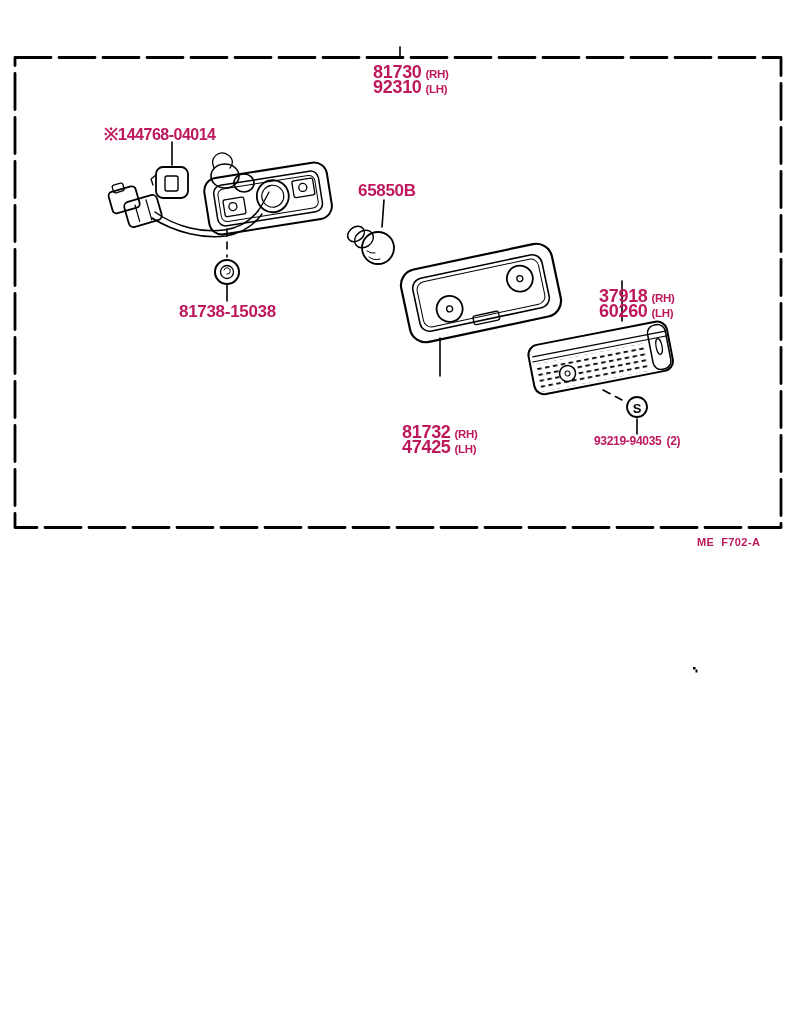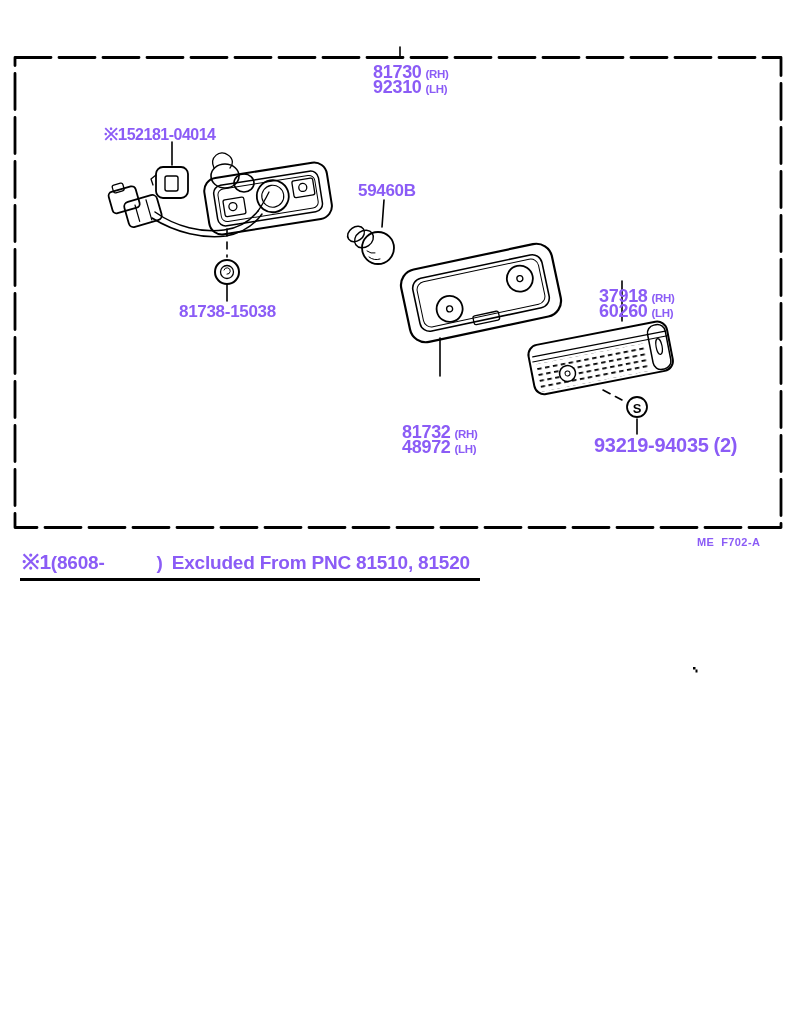--- a/index.html
+++ b/index.html
@@ -8,7 +8,7 @@
     font-family:"Liberation Sans",sans-serif;color:#000;overflow:hidden;
   }
   svg.artwork{position:absolute;left:0;top:0;}
-  .label{position:absolute;font-weight:700;white-space:nowrap;letter-spacing:-0.3px;color:#8b5cf6;}
+  .label{position:absolute;font-weight:700;white-space:nowrap;letter-spacing:-0.3px;color:#be185d;}
   .lrow{display:flex;align-items:baseline;height:15px;line-height:15px;}
   .partnum{font-size:18px;font-weight:700;}
   .side{font-size:11.5px;font-weight:700;margin-left:4px;margin-top:48px;}

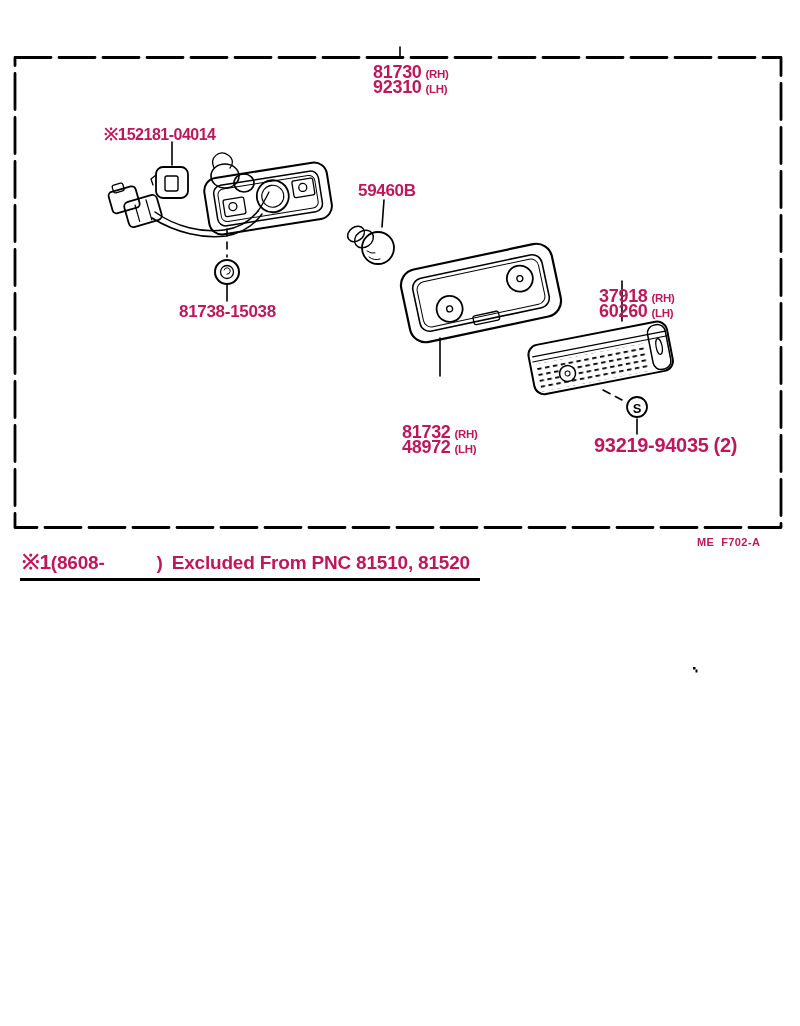--- a/index.html
+++ b/index.html
@@ -153,7 +153,7 @@
   </div>
 
   <div class="label clip-label">
-    <span class="marker">※1</span><span>52181-04014</span>
+    <span class="marker">※1</span><span>44768-04014</span>
   </div>
 
   <div class="label bulb-label single">

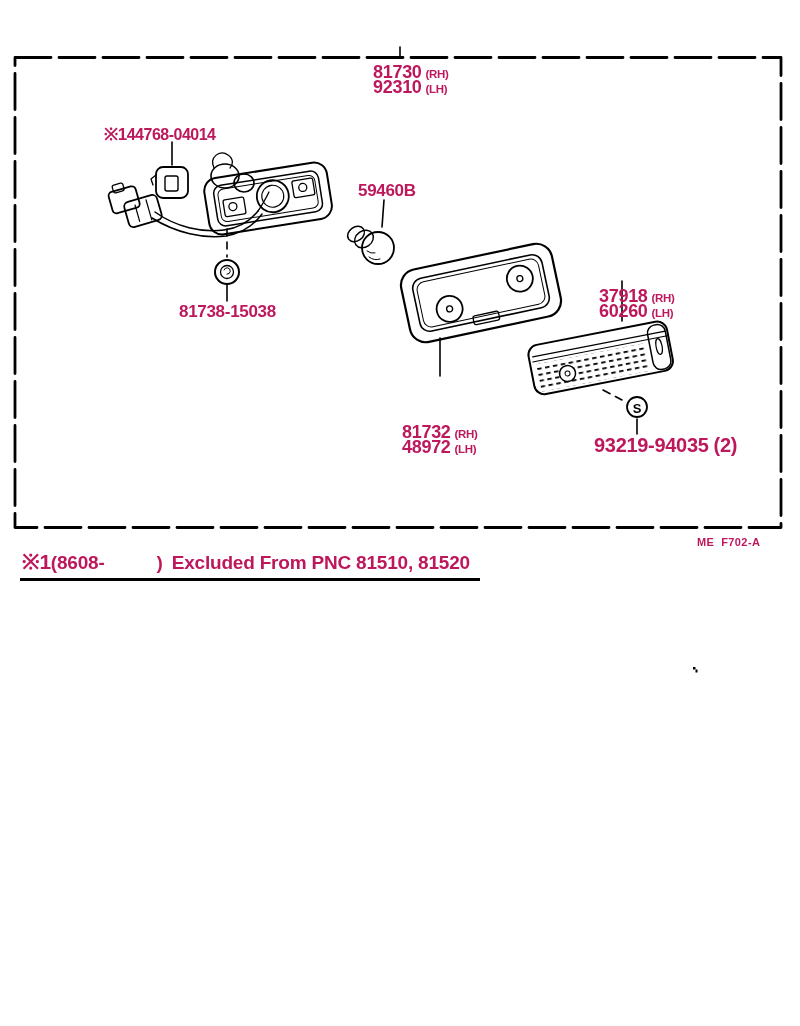--- a/index.html
+++ b/index.html
@@ -157,7 +157,7 @@
   </div>
 
   <div class="label bulb-label single">
-    <span>59460B</span>
+    <span>65850B</span>
   </div>
 
   <div class="label grommet-label single">

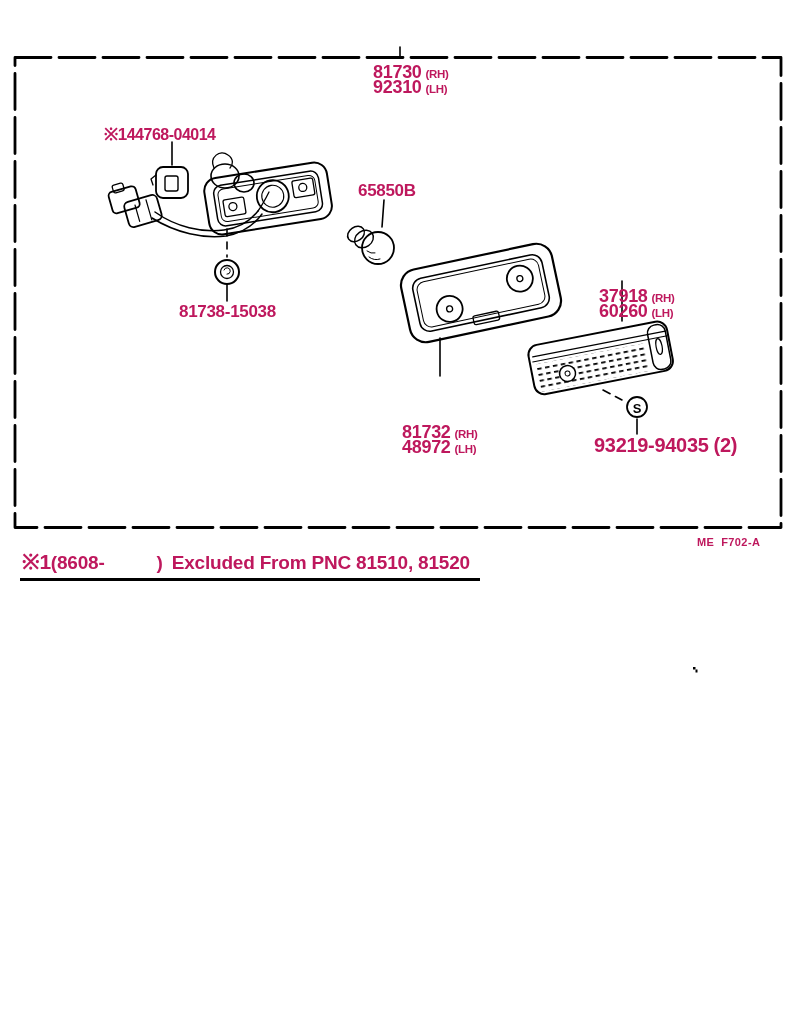--- a/index.html
+++ b/index.html
@@ -170,7 +170,7 @@
       <span class="side">(RH)</span>
     </div>
     <div class="lrow">
-      <span class="partnum">48972</span>
+      <span class="partnum">47425</span>
       <span class="side">(LH)</span>
     </div>
   </div>

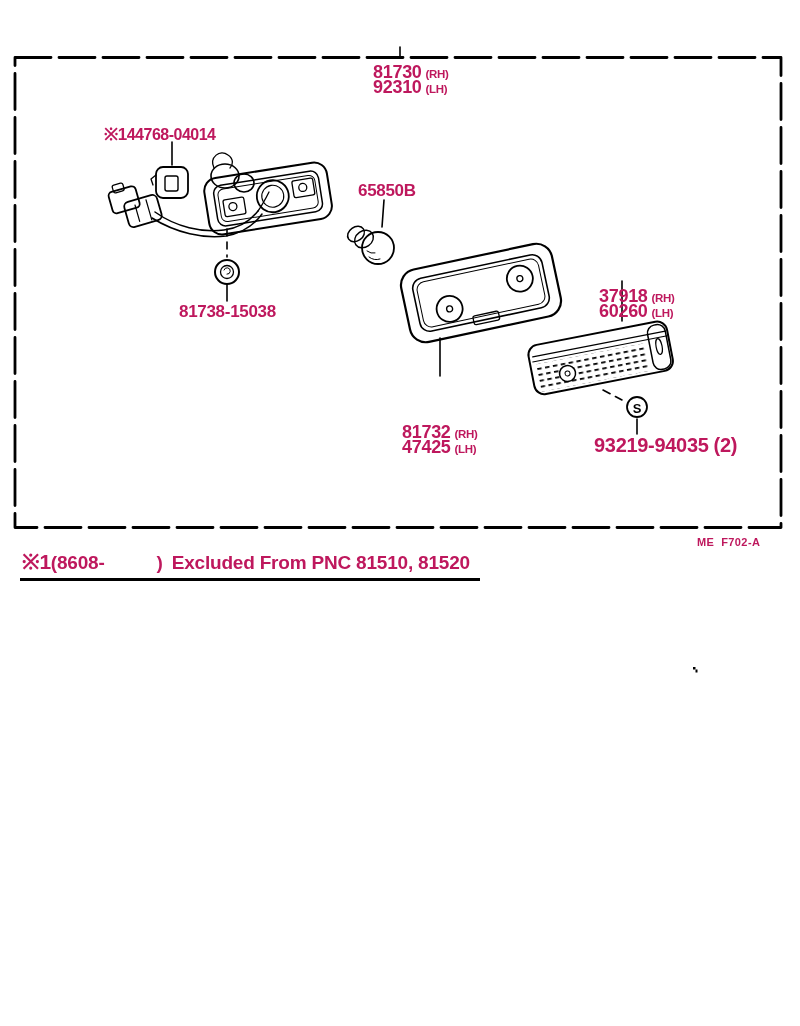--- a/index.html
+++ b/index.html
@@ -20,7 +20,7 @@
   .grommet-label{left:179px;top:302px;}
   .body-label{left:402px;top:379px;}
   .lens-label{left:599px;top:243px;}
-  .screw-label{left:594px;top:434px;font-size:20px;}
+  .screw-label{left:594px;top:434px;font-size:12px;}
   .screw-label .qty{margin-left:5px;}
   .me-code{left:697px;top:536px;font-size:11px;white-space:pre;letter-spacing:0.4px;}
   .footnote{

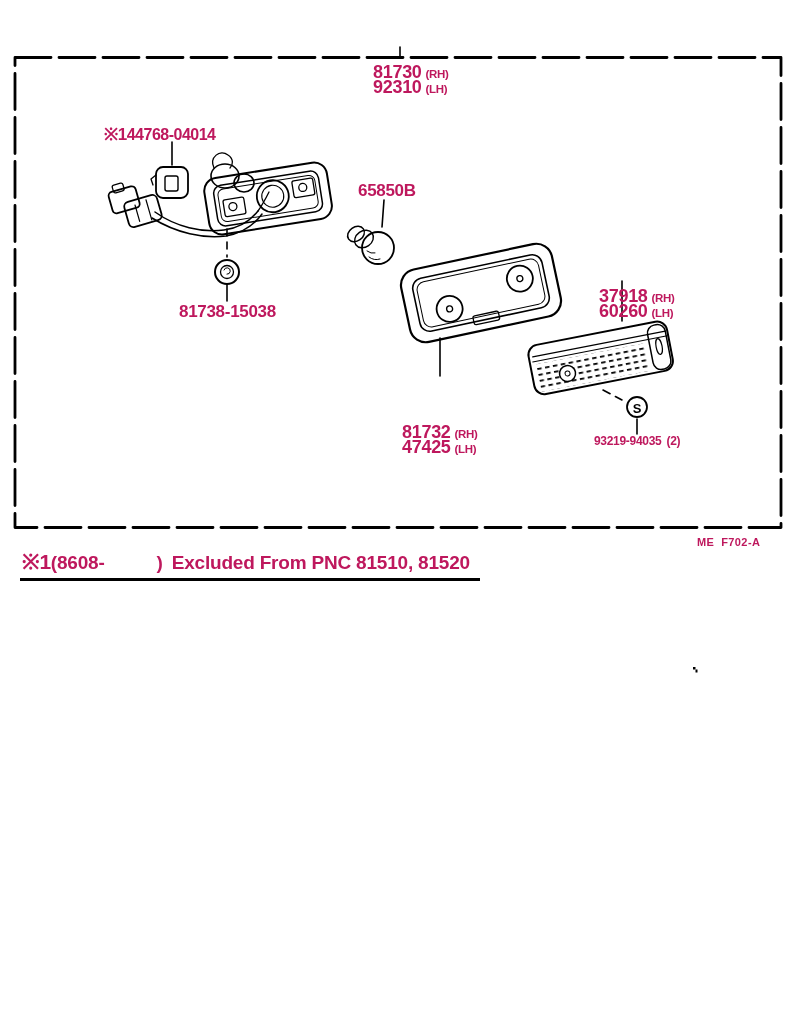--- a/index.html
+++ b/index.html
@@ -192,9 +192,6 @@
 
   <div class="label me-code">ME  F702-A</div>
 
-  <div class="label footnote">
-    <span class="marker">※1</span><span>(8608-</span><span class="gap"></span><span>)</span><span class="txt">Excluded From PNC 81510, 81520</span>
-  </div>
 
 </div>
 

